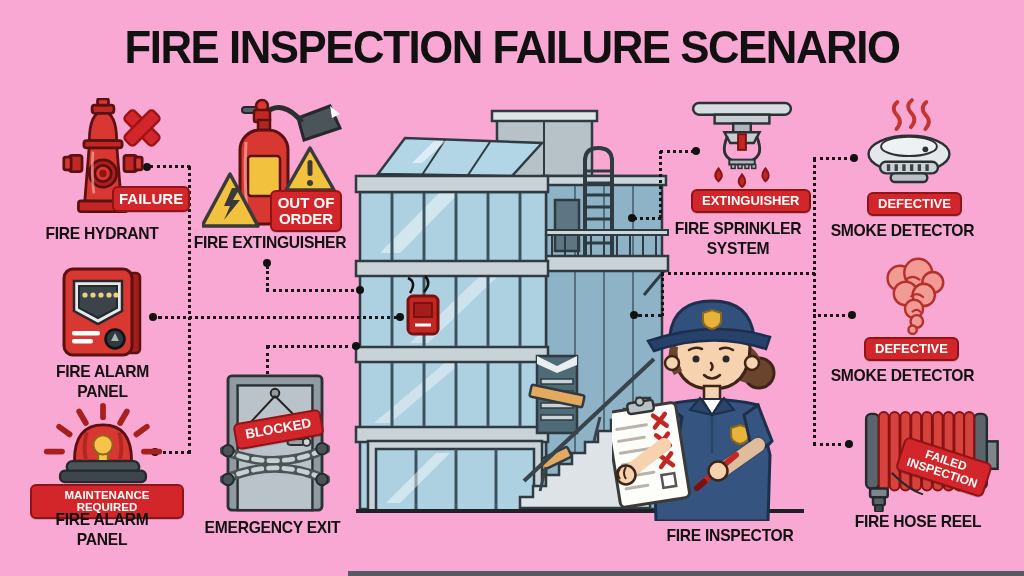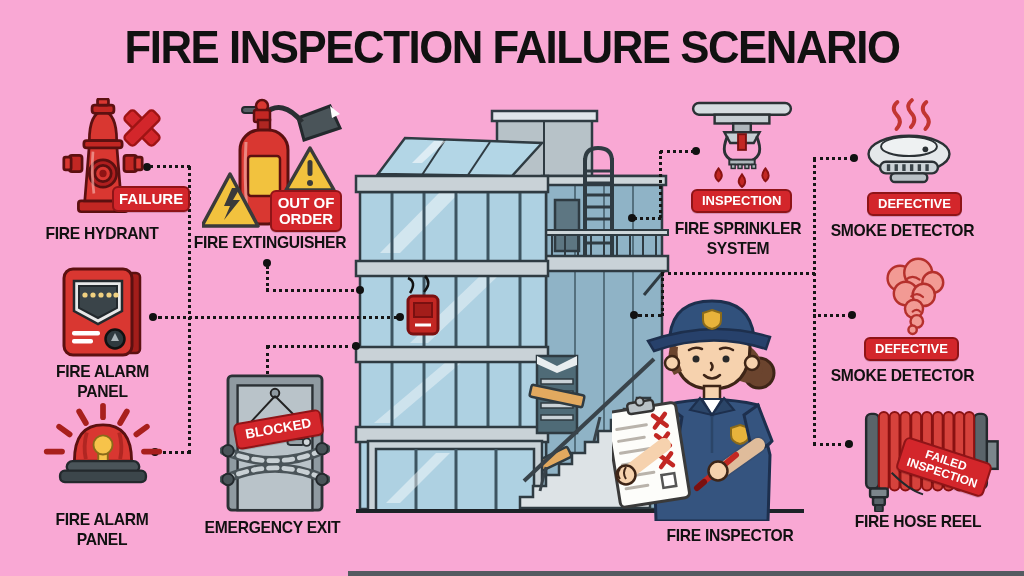--- a/index.html
+++ b/index.html
@@ -314,7 +314,7 @@
       <path d="M84 70 C88 75 89 79 84 83 C79 79 80 75 84 70 Z"></path>
     </g>
   </svg>
-  <div class="badge" style="left:691px;top:189px;font-size:13px;padding:3px 9px;">INSPECTION</div>
+  <div class="badge" style="left:691px;top:189px;font-size:13px;padding:3px 9px;">EXTINGUISHER</div>
   <div class="item-label" style="left:653px;top:219px;width:170px;">FIRE SPRINKLER SYSTEM</div>
 
   <svg class="abs" style="left:856px;top:98px;" width="106" height="92" viewBox="0 0 110 95">

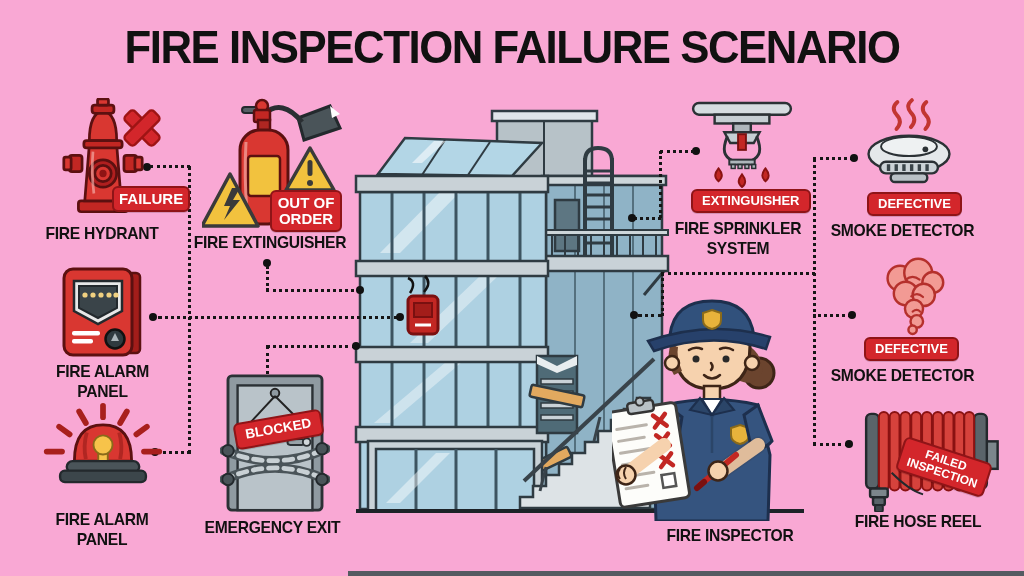--- a/index.html
+++ b/index.html
@@ -269,6 +269,7 @@
     <rect x="27" y="62" width="76" height="12" rx="6" fill="#4a5459" stroke="#23292d" stroke-width="2.5"></rect>
     <rect x="20" y="72" width="90" height="12" rx="5" fill="#3c464b" stroke="#23292d" stroke-width="2.5"></rect>
   </svg>
+  <div class="badge" style="left:30px;top:484px;width:146px;font-size:11.5px;padding:3px 2px;">MAINTENANCE REQUIRED</div>
   <div class="item-label" style="left:22px;top:510px;width:160px;">FIRE ALARM PANEL</div>
 
   <svg class="abs" style="left:220px;top:372px;" width="110" height="142" viewBox="0 0 110 148">

